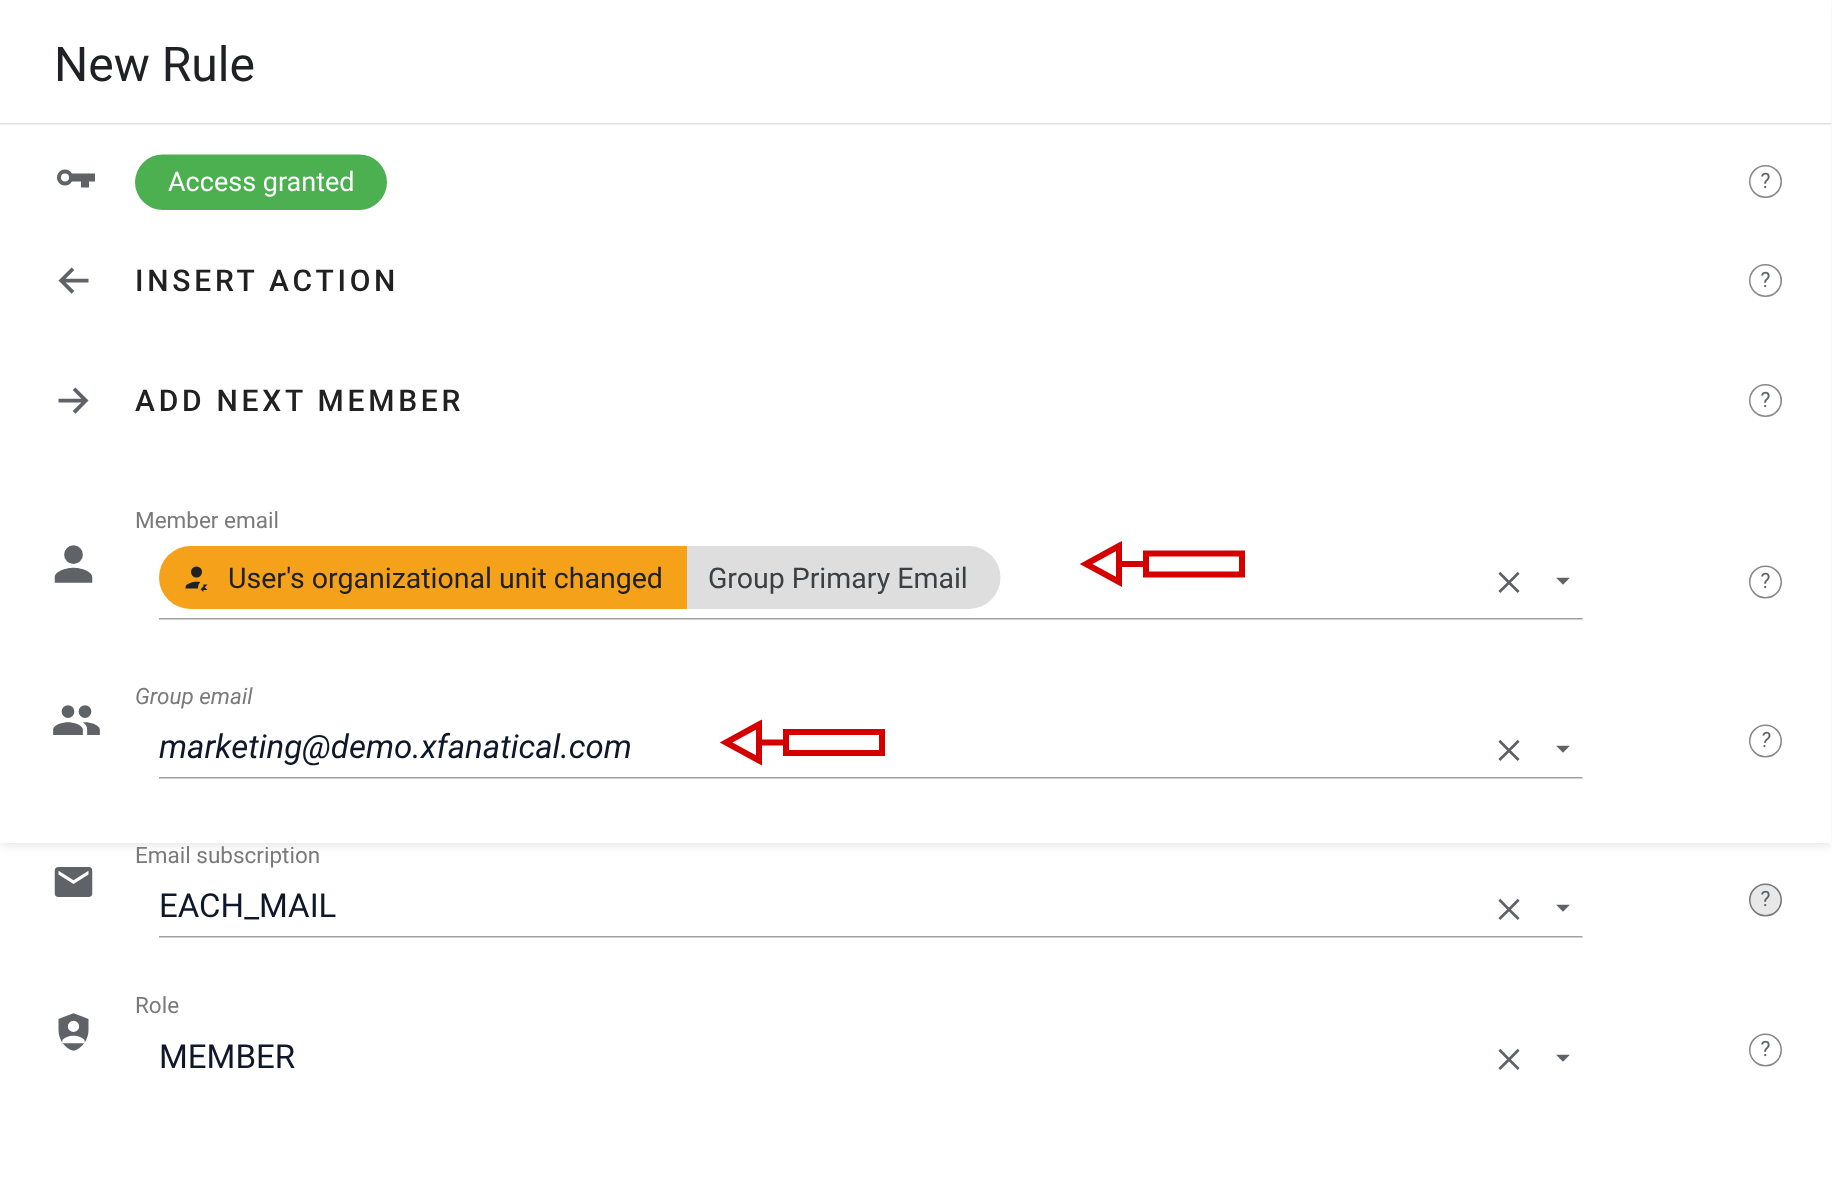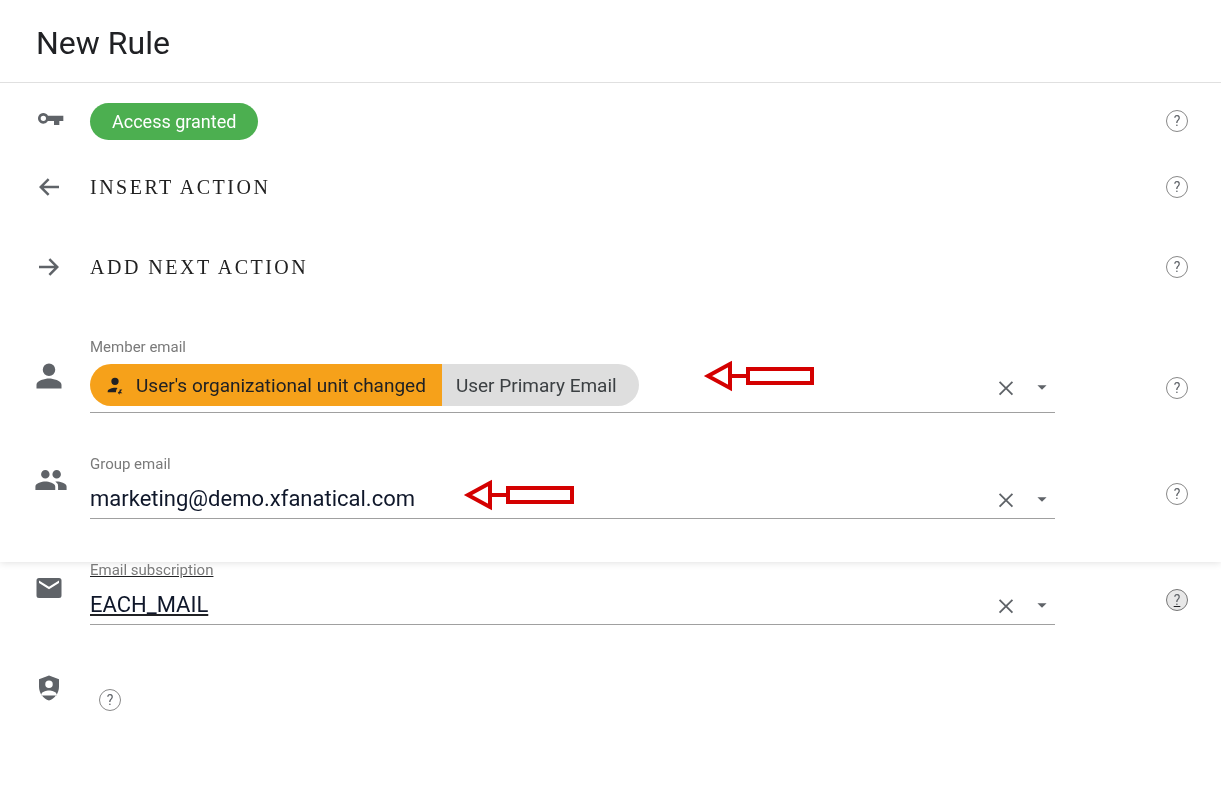--- a/index.html
+++ b/index.html
@@ -84,7 +84,6 @@
   .section-title {
     font-size: 20px; letter-spacing: 2.5px; font-weight: 500;
     color: #212121;
-    font-family: Liberation Serif, serif;
   }
   .field-block {
     width: 965px;

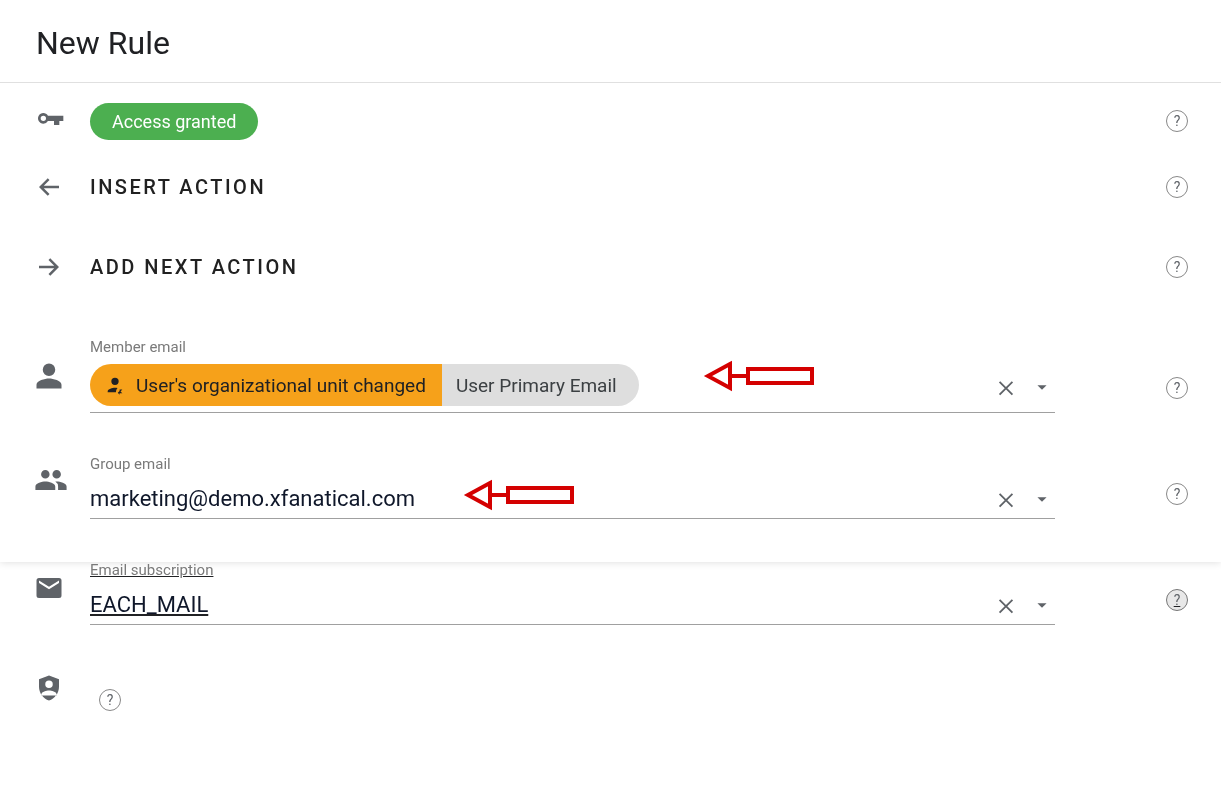--- a/index.html
+++ b/index.html
@@ -183,7 +183,7 @@
             </svg>
         </div>
         <div class="row-content">
-          <span class="section-title">ADD NEXT ACTION</span>
+          <span class="section-title">ADD NEXT MEMBER</span>
         </div>
         <div class="help-icon">
             <div class="help-circle">?</div>

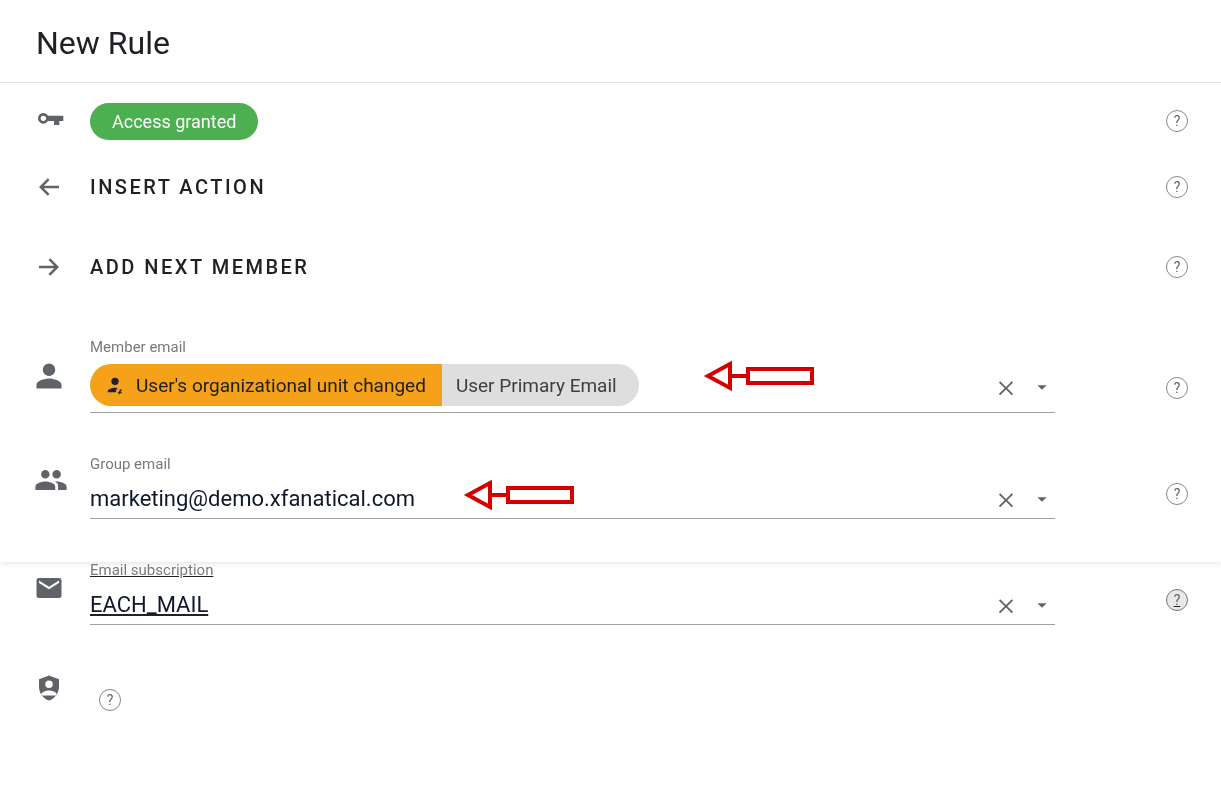--- a/index.html
+++ b/index.html
@@ -98,6 +98,7 @@
     border-bottom: 1px solid #a0a0a0;
     min-height: 40px;
     position: relative;
+    margin-left: 16px;
   }
   .input-line .line-value {
     flex: 1 1 auto;

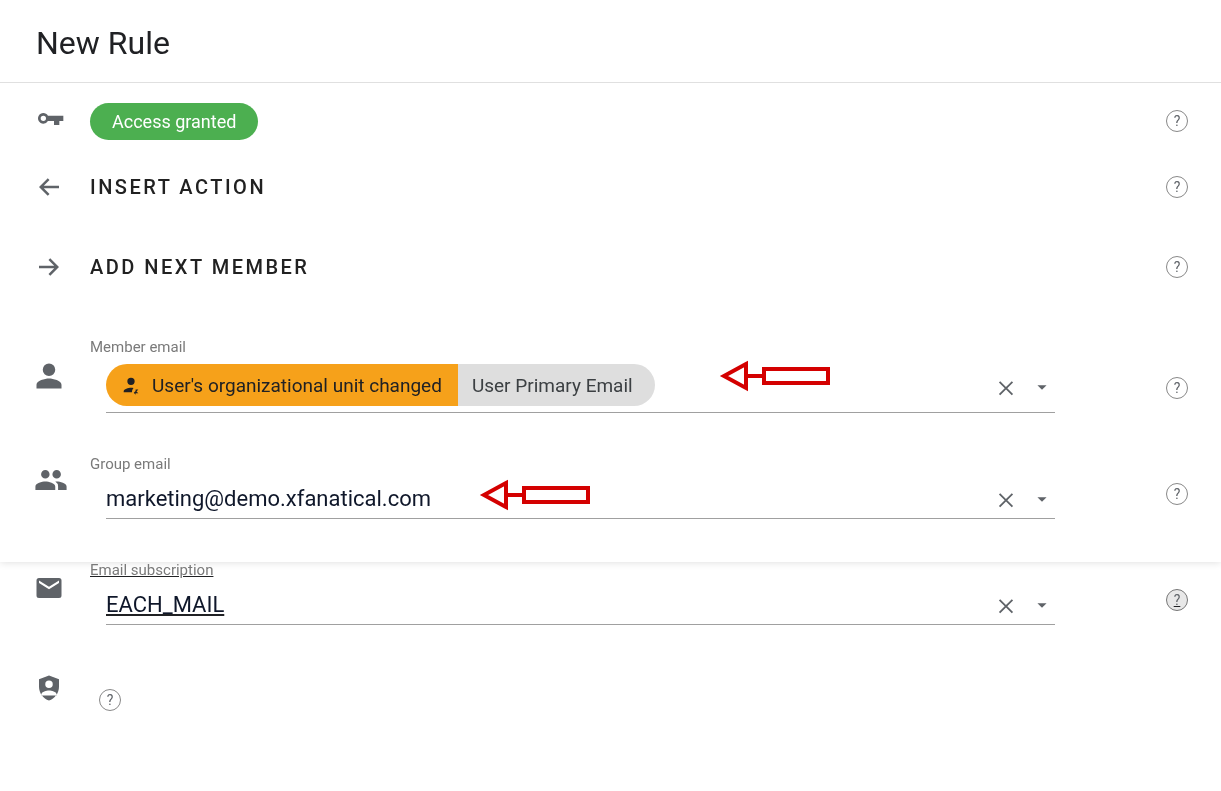--- a/index.html
+++ b/index.html
@@ -211,7 +211,7 @@
                   <span>User's organizational unit changed</span>
                 </span>
                 <span class="chip-grey">
-                  <span>User Primary Email</span>
+                  <span>Group Primary Email</span>
                 </span>
               </div>
               <div style="flex:1"></div>

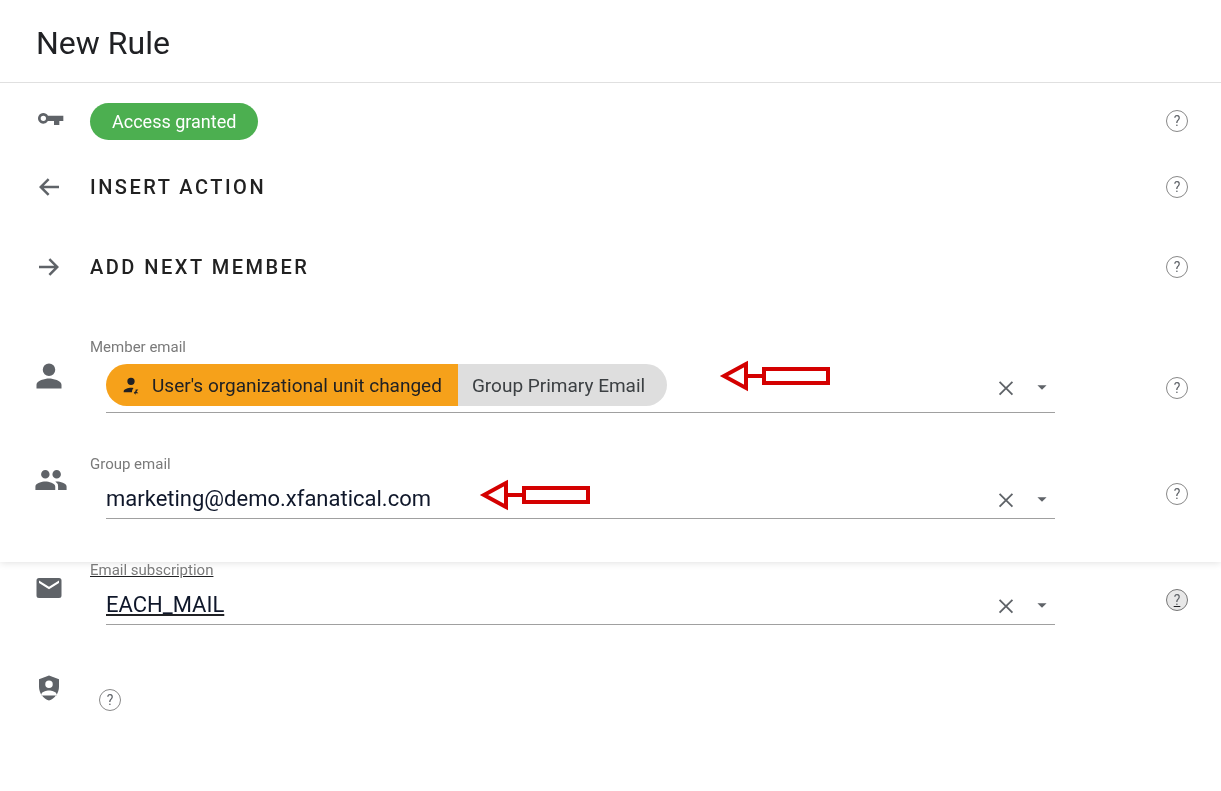--- a/index.html
+++ b/index.html
@@ -245,7 +245,7 @@
           </div>
       </div>
 
-      <div class="row" style="min-height:106px; align-items:flex-end; padding-bottom:4px;">
+      <div class="row" style="min-height:106px; align-items:flex-end; padding-bottom:4px;font-style:italic;">
         <div class="row-icon align-bottom">
           <svg width="34" height="34" viewBox="0 0 24 24" fill="#5f6368">
               <path d="M16 11a3 3 0 1 0-3-3 3 3 0 0 0 3 3zm-8 0a3 3 0 1 0-3-3 3 3 0 0 0 3 3zm0 2c-2.33 0-7 1.17-7 3.5V19h14v-2.5C15 14.17 10.33 13 8 13zm8 0c-.29 0-.62.02-.97.05A4.22 4.22 0 0 1 17 16.5V19h6v-2.5c0-2.33-4.67-3.5-7-3.5z"></path>

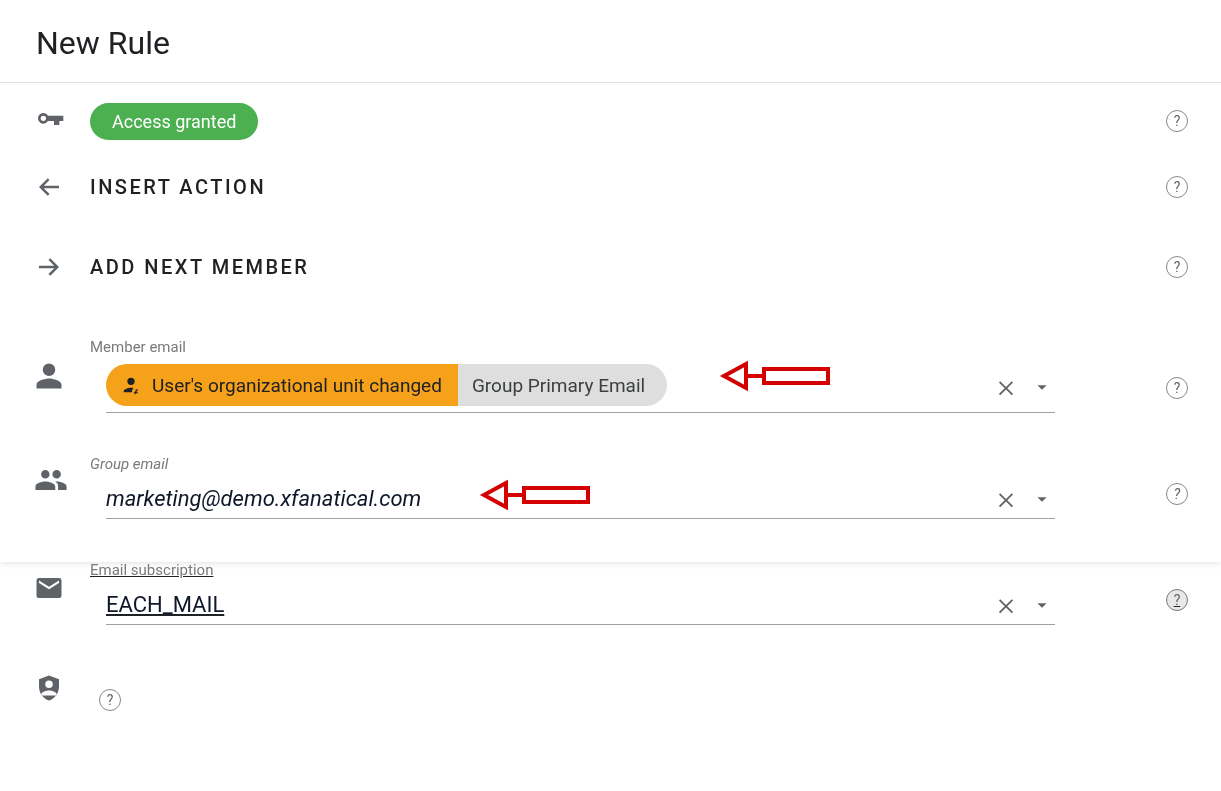--- a/index.html
+++ b/index.html
@@ -286,7 +286,7 @@
           </div>
       </div>
 
-      <div class="row" style="min-height:106px; align-items:flex-end; padding-bottom:4px;text-decoration:underline;">
+      <div class="row" style="min-height:106px; align-items:flex-end; padding-bottom:4px;">
         <div class="row-icon align-bottom">
           <svg width="30" height="30" viewBox="0 0 24 24" fill="#5f6368">
               <path d="M20 4H4a2 2 0 0 0-2 2v12a2 2 0 0 0 2 2h16a2 2 0 0 0 2-2V6a2 2 0 0 0-2-2zm0 4-8 5-8-5V6l8 5 8-5z"></path>

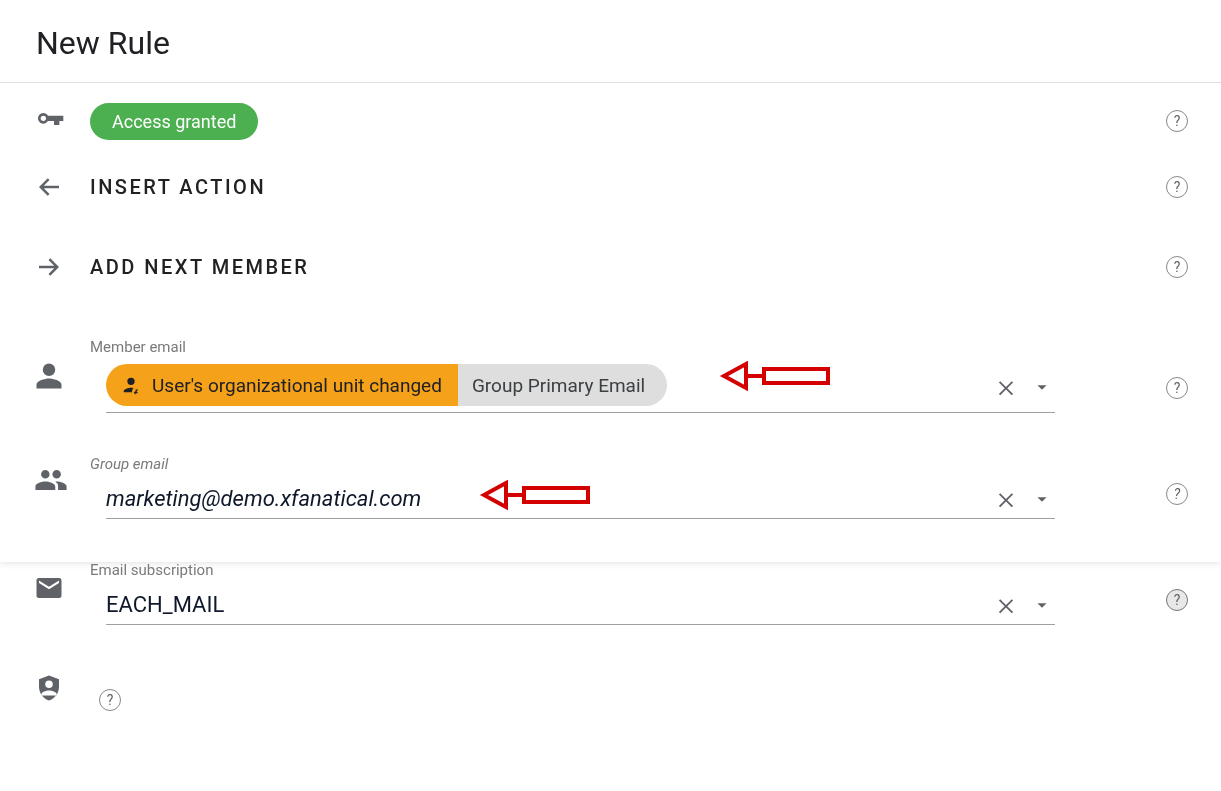--- a/index.html
+++ b/index.html
@@ -323,6 +323,26 @@
               <path d="M12 2 4 5v6c0 5 3.4 9.7 8 11 4.6-1.3 8-6 8-11V5l-8-3zm0 10a3 3 0 1 1 3-3 3 3 0 0 1-3 3zm0 2c2 0 6 1 6 3v1H6v-1c0-2 4-3 6-3z"></path>
             </svg>
         </div>
+        <div class="row-content">
+          <div class="field-block">
+            <div class="field-label">Role</div>
+            <div class="input-line" style="border-bottom:none;">
+              <div class="line-value">MEMBER</div>
+              <div class="line-actions">
+                <span class="x-btn">
+                  <svg width="22" height="22" viewBox="0 0 24 24" fill="#5f6368">
+                      <path d="M18.3 5.71 12 12.01l-6.3-6.3L4.29 7.12l6.3 6.3-6.3 6.3 1.41 1.41 6.3-6.3 6.3 6.3 1.41-1.41-6.3-6.3 6.3-6.3z"></path>
+                    </svg>
+                </span>
+                <span class="caret-btn">
+                  <svg width="22" height="22" viewBox="0 0 24 24" fill="#5f6368">
+                      <path d="M7 10l5 5 5-5z"></path>
+                    </svg>
+                </span>
+              </div>
+            </div>
+          </div>
+        </div>
         <div class="help-icon" style="align-self:flex-end; margin-bottom:14px;">
             <div class="help-circle">?</div>
           </div>

